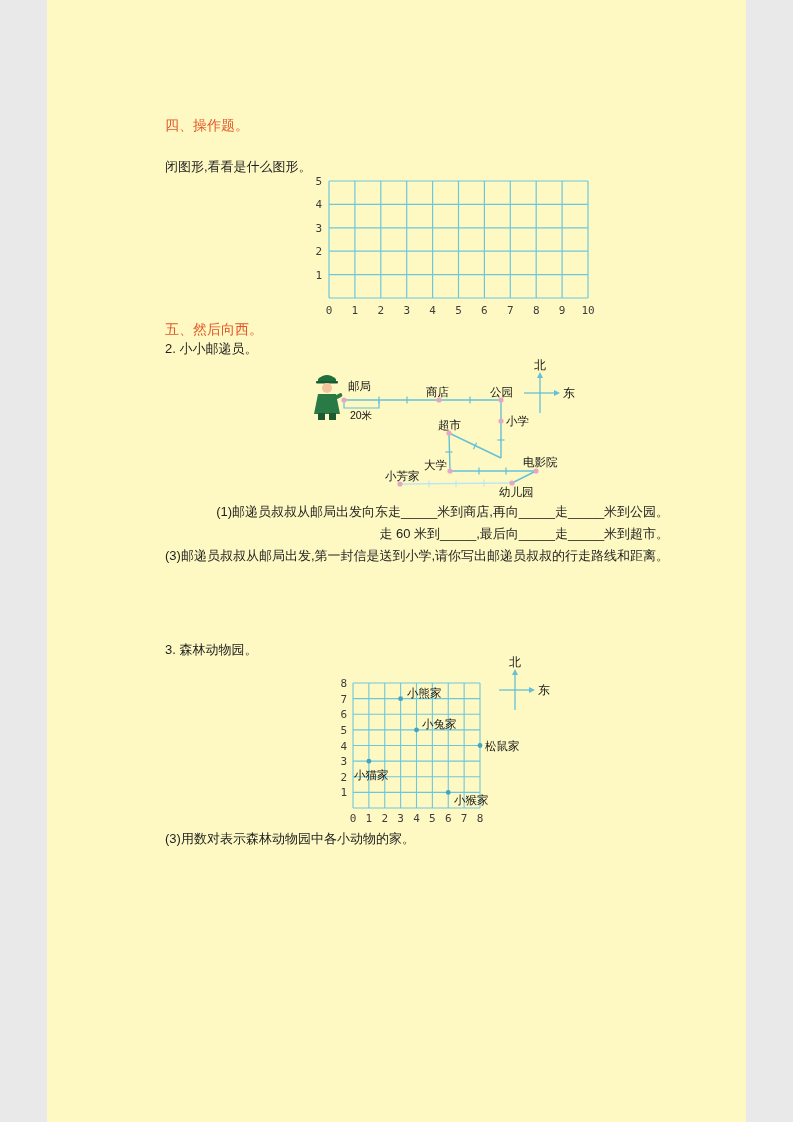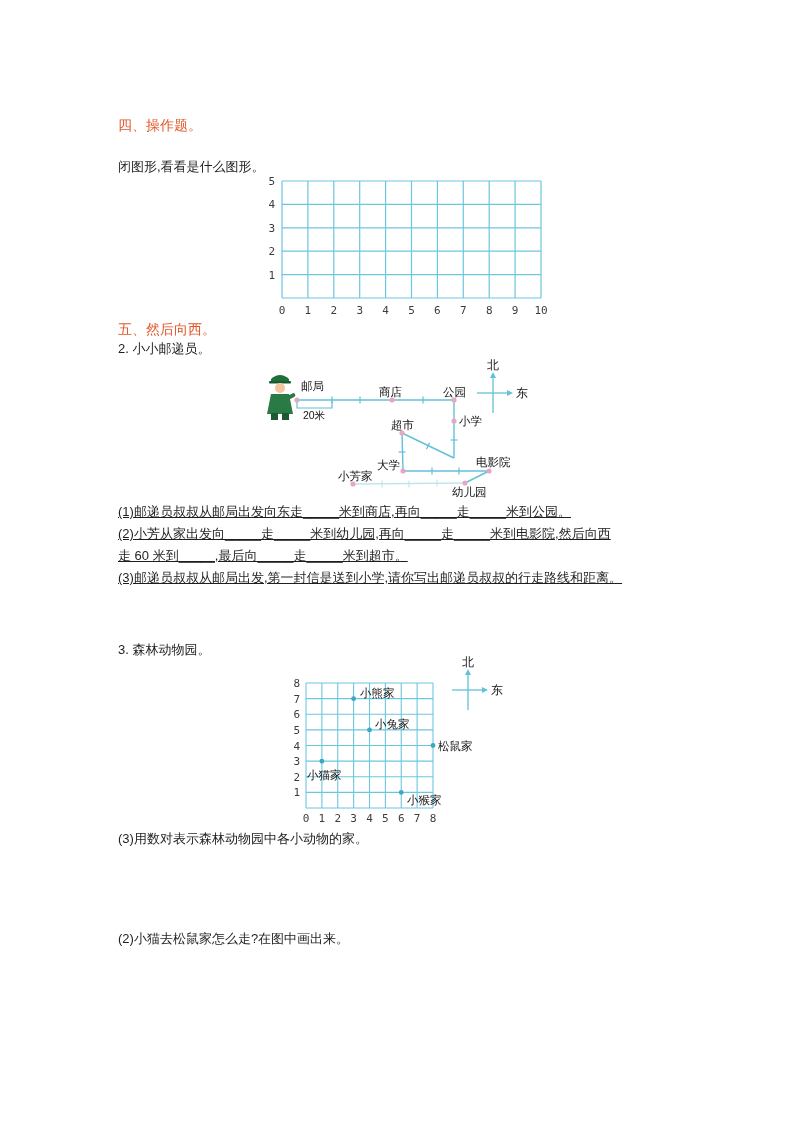--- a/index.html
+++ b/index.html
@@ -4,10 +4,11 @@
 <style>
   html,body{margin:0;padding:0;background:#e9e9e9;}
   .page{
-    position:relative;width:793px;height:1122px;margin:0 auto;
-    background:#ffffff;overflow:hidden;
+    position:relative;width:699px;height:1122px;margin:0 auto;
+    background:#fef9c3;overflow:hidden;
     font-family:"Liberation Sans","DejaVu Sans",sans-serif;
     color:#1f1f1f;
+    text-align:right;
   }
   .heading{
     position:absolute;font-size:14px;line-height:18px;color:#e2572a;

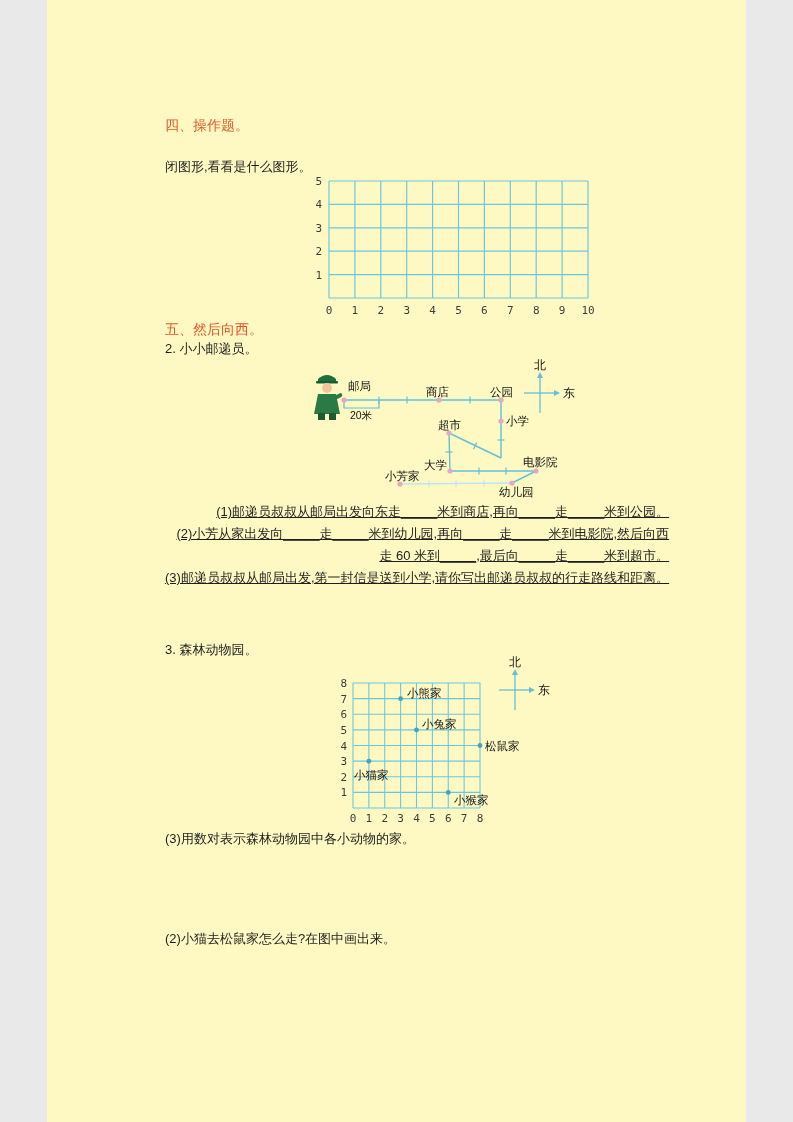--- a/index.html
+++ b/index.html
@@ -19,7 +19,7 @@
     white-space:nowrap;
   }
   .line-block{position:absolute;font-size:13px;color:#1f1f1f;}
-  .line-block .tline{height:22px;line-height:22px;white-space:nowrap;text-decoration:underline;}
+  .line-block .tline{height:22px;line-height:22px;white-space:nowrap;}
   .fig{position:absolute;}
   text.axis{font:11px "DejaVu Sans Mono",monospace;fill:#3c3c3c;}
   text.maplabel{font:11.5px "Liberation Sans","DejaVu Sans",sans-serif;fill:#141414;}

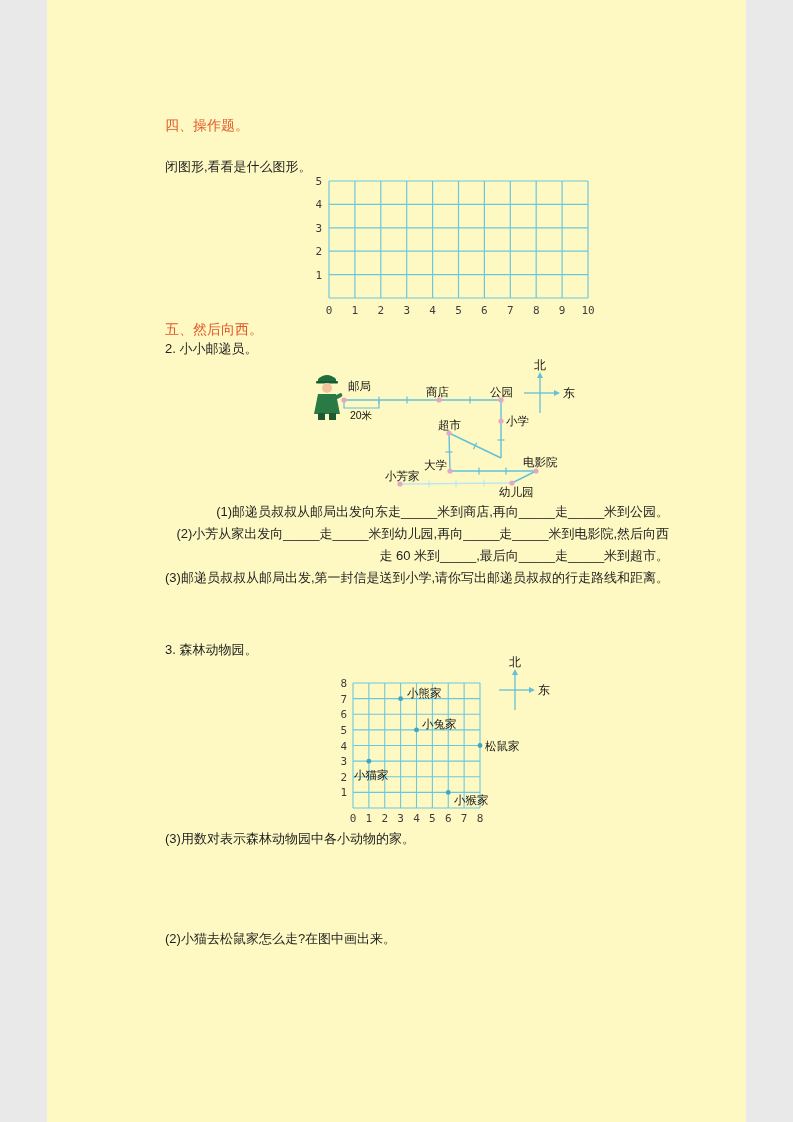--- a/index.html
+++ b/index.html
@@ -131,7 +131,6 @@
 
   <div class="line-block" style="left:118px;top:501px">
     <div class="tline">(1)邮递员叔叔从邮局出发向东走_____米到商店,再向_____走_____米到公园。</div>
-    <div class="tline">(2)小芳从家出发向_____走_____米到幼儿园,再向_____走_____米到电影院,然后向西</div>
     <div class="tline">走 60 米到_____,最后向_____走_____米到超市。</div>
     <div class="tline">(3)邮递员叔叔从邮局出发,第一封信是送到小学,请你写出邮递员叔叔的行走路线和距离。</div>
   </div>

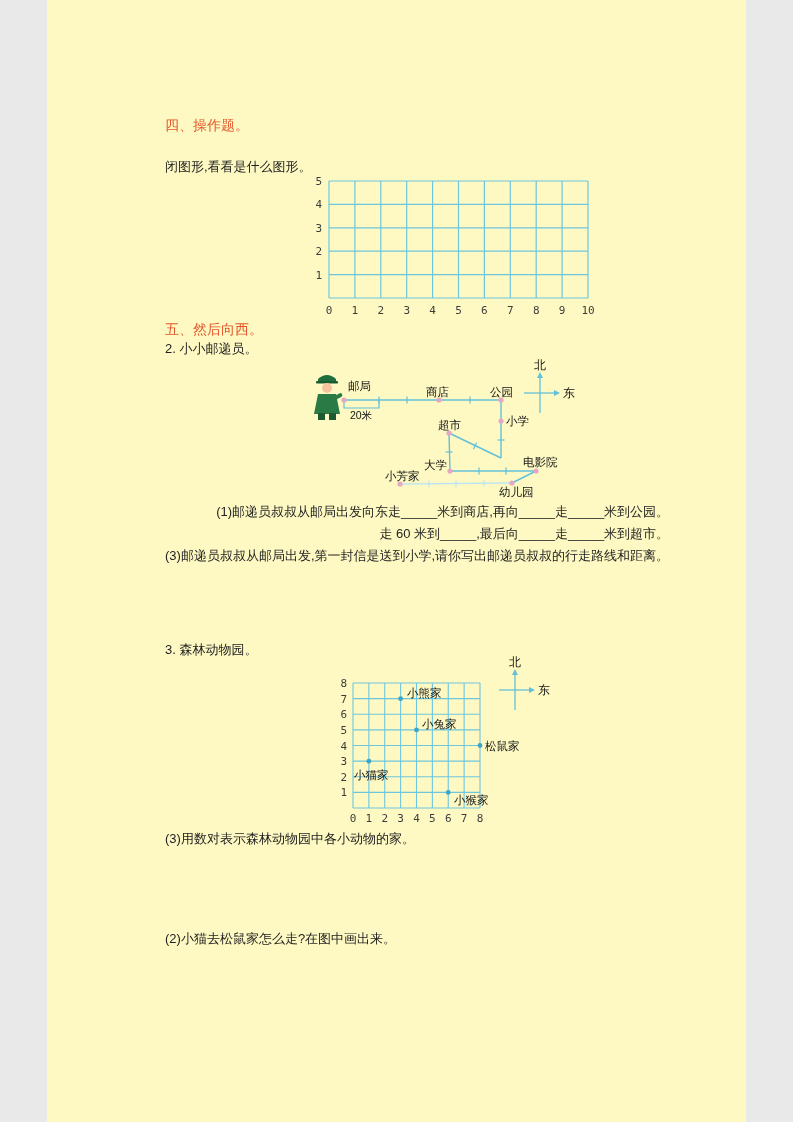--- a/index.html
+++ b/index.html
@@ -192,7 +192,6 @@
     </svg>
 
   <div class="body-line" style="left:118px;top:830px">(3)用数对表示森林动物园中各小动物的家。</div>
-  <div class="body-line" style="left:118px;top:930px">(2)小猫去松鼠家怎么走?在图中画出来。</div>
 
 </div>
 

